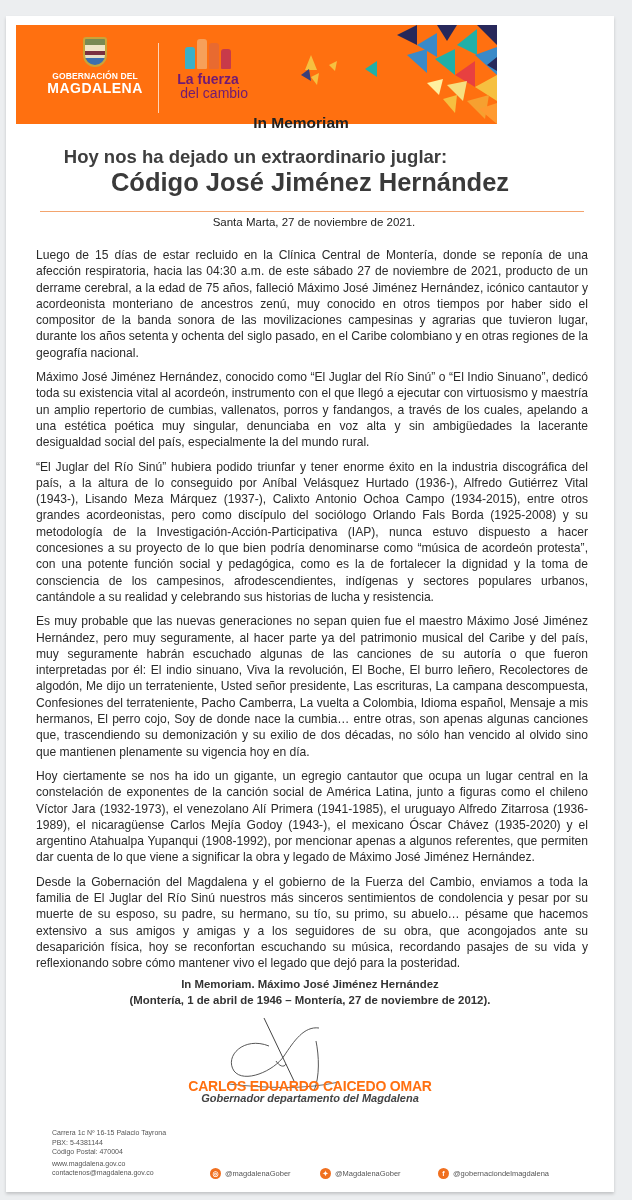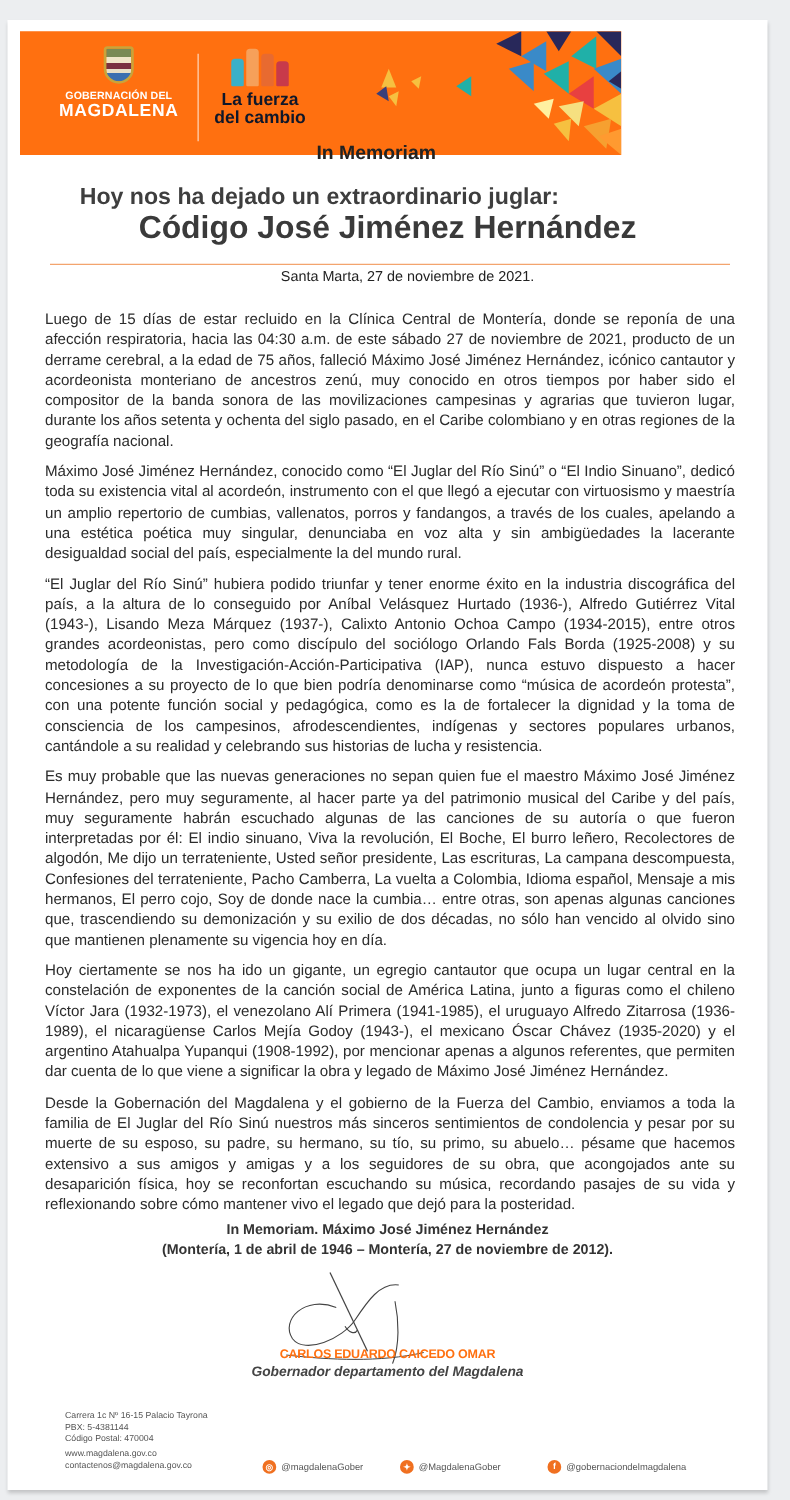--- a/index.html
+++ b/index.html
@@ -20,7 +20,7 @@
   .gob-line1 { font-size: 8.5px; font-weight: bold; letter-spacing: 0.1px; }
   .gob-line2 { font-size: 14px; font-weight: bold; letter-spacing: 0.5px; line-height: 14px; }
   .banner-divider { position: absolute; left: 142px; top: 18px; width: 1px; height: 70px; background: rgba(255,255,255,0.7); }
-  .logo-fuerza { position: absolute; left: 152px; top: 12px; width: 80px; color: #0f172a; text-align: center; }
+  .logo-fuerza { position: absolute; left: 152px; top: 12px; width: 80px; color: #701a75; text-align: center; }
   .fists { display: flex; justify-content: center; gap: 2px; height: 32px; align-items: flex-end; margin-bottom: 3px; }
   .fist { width: 10px; border-radius: 3px 3px 1px 1px; }
   .fuerza-1 { font-size: 14px; font-weight: bold; line-height: 14px; }

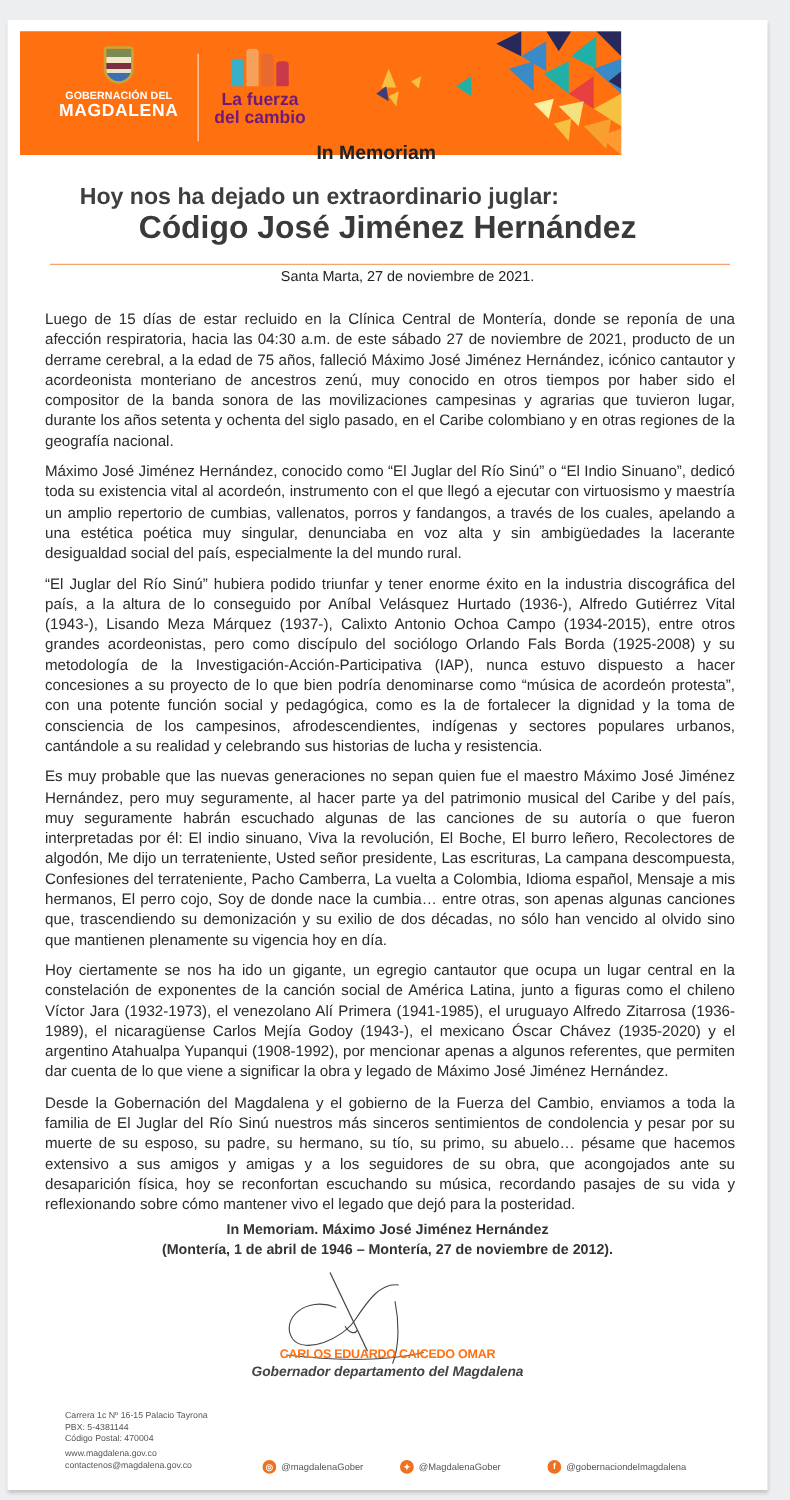--- a/index.html
+++ b/index.html
@@ -24,7 +24,7 @@
   .fists { display: flex; justify-content: center; gap: 2px; height: 32px; align-items: flex-end; margin-bottom: 3px; }
   .fist { width: 10px; border-radius: 3px 3px 1px 1px; }
   .fuerza-1 { font-size: 14px; font-weight: bold; line-height: 14px; }
-  .fuerza-2 { font-size: 14px; font-weight: bold; line-height: 14px; }
+  .fuerza-2 { font-size: 14px; font-weight: normal; line-height: 14px; text-align: right; }
   .deco { position: absolute; right: 0; top: 0; width: 230px; height: 99px; }
 
   .title-memoriam { position: absolute; left: 0; width: 590px; top: 98px; text-align: center; font-size: 15.5px; font-weight: bold; color: #222; }

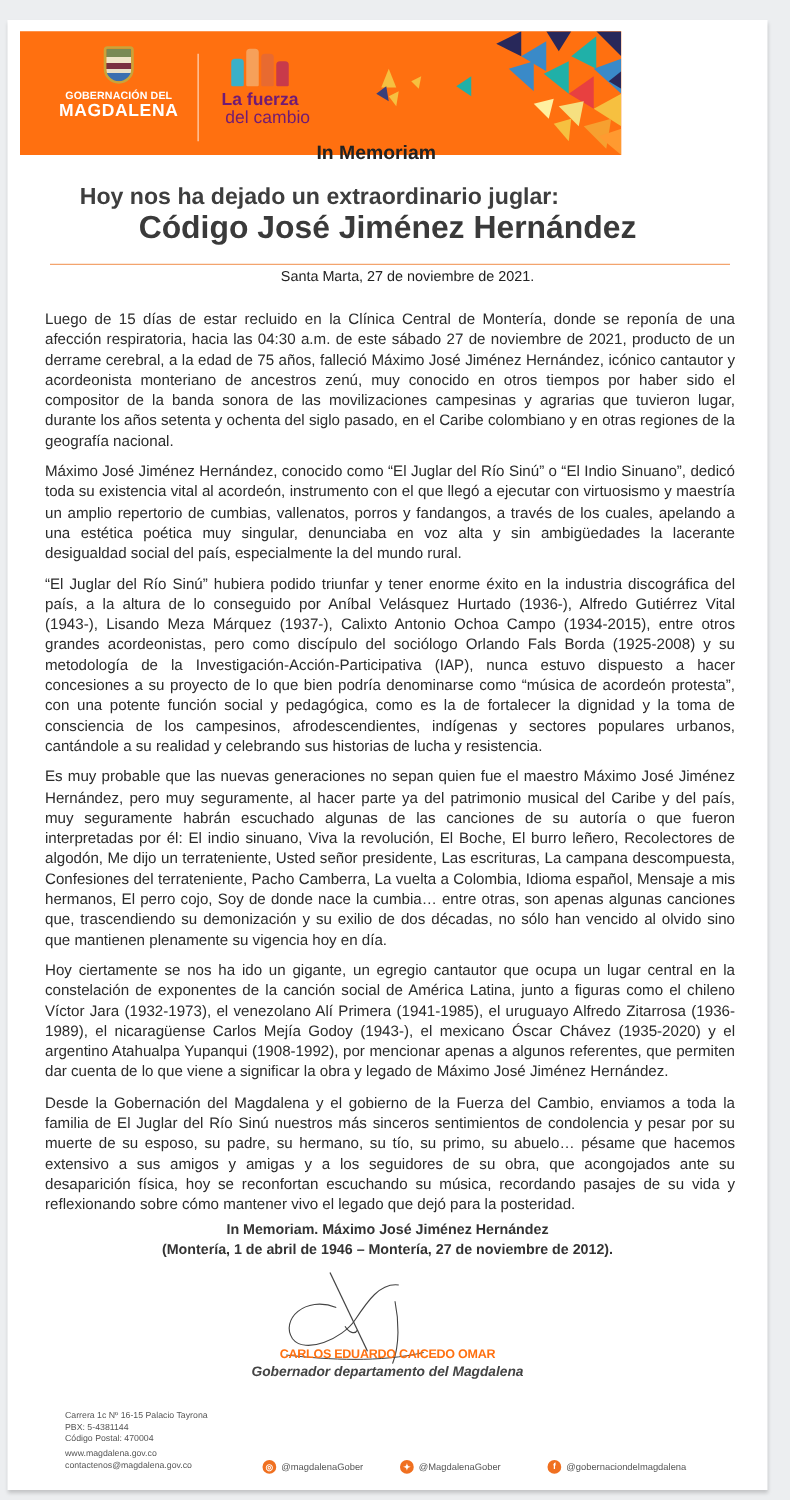--- a/index.html
+++ b/index.html
@@ -31,7 +31,7 @@
   .subtitle { position: absolute; left: 0; width: 499px; top: 130px; text-align: center; font-size: 18.5px; font-weight: bold; color: #3e3e3e; }
   .name { position: absolute; left: 0; width: 608px; top: 152px; text-align: center; font-size: 25.5px; font-weight: bold; color: #3a3a3a; }
   .rule { position: absolute; left: 34px; width: 544px; top: 195px; height: 1px; background: #f3a46e; }
-  .date { position: absolute; left: 16px; width: 608px; top: 200px; text-align: center; font-size: 11.5px; color: #222; }
+  .date { position: absolute; left: 4px; width: 608px; top: 200px; text-align: center; font-size: 11.5px; color: #222; }
 
   .body { position: absolute; left: 30px; width: 552px; top: 231px; font-size: 12.1px; line-height: 16.3px; color: #2b2b2b; text-align: justify; hyphens: manual; }
   .body p { margin-bottom: 8px; }

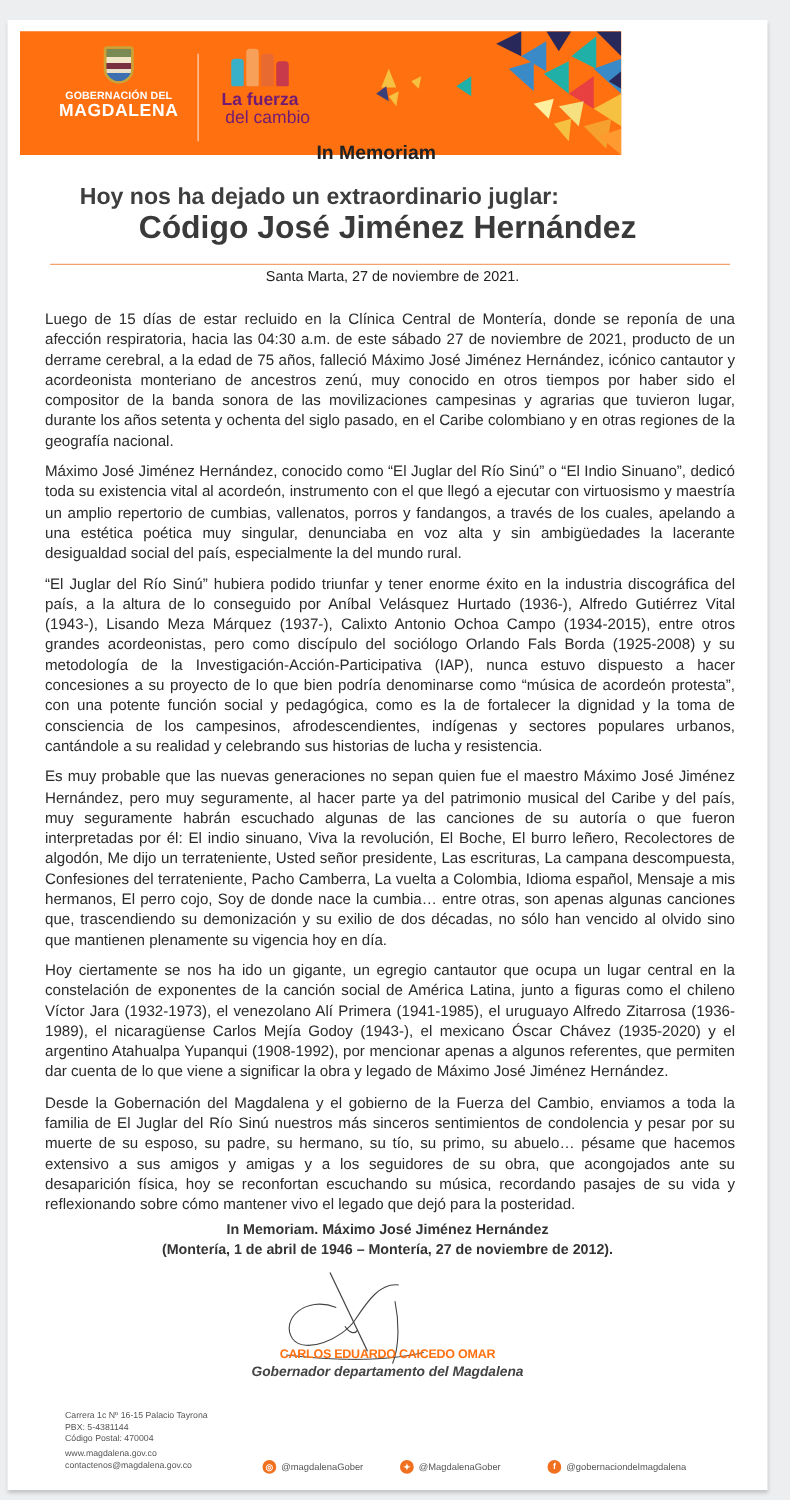--- a/index.html
+++ b/index.html
@@ -38,7 +38,7 @@
 
   .closing { position: absolute; left: 0; width: 608px; top: 960px; text-align: center; font-size: 11.4px; font-weight: bold; color: #333; line-height: 16px; }
   .signature { position: absolute; left: 218px; top: 1000px; width: 130px; height: 75px; }
-  .signer-name { position: absolute; left: 0; width: 608px; top: 1062px; text-align: center; font-size: 10px; font-weight: bold; color: #ff7010; letter-spacing: -0.2px; }
+  .signer-name { position: absolute; left: 0; width: 608px; top: 1062px; text-align: center; font-size: 14px; font-weight: bold; color: #ff7010; letter-spacing: -0.2px; }
   .signer-role { position: absolute; left: 0; width: 608px; top: 1076px; text-align: center; font-size: 11px; font-weight: bold; color: #444; font-style: italic; }
 
   .footer-addr { position: absolute; left: 46px; top: 1112px; font-size: 7px; color: #555; line-height: 9.5px; }

